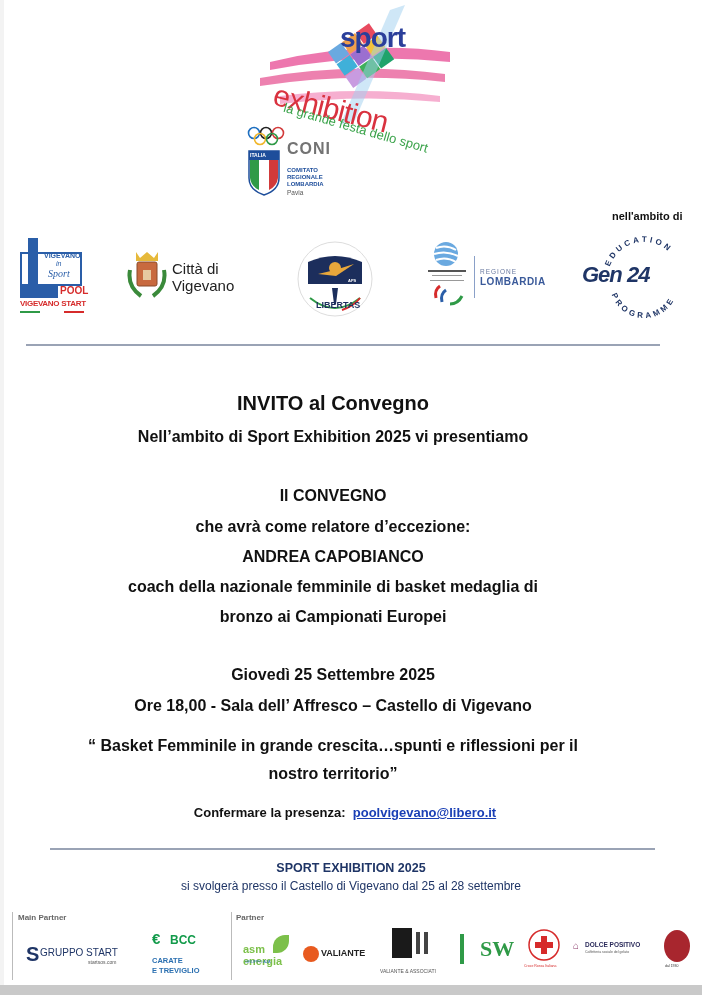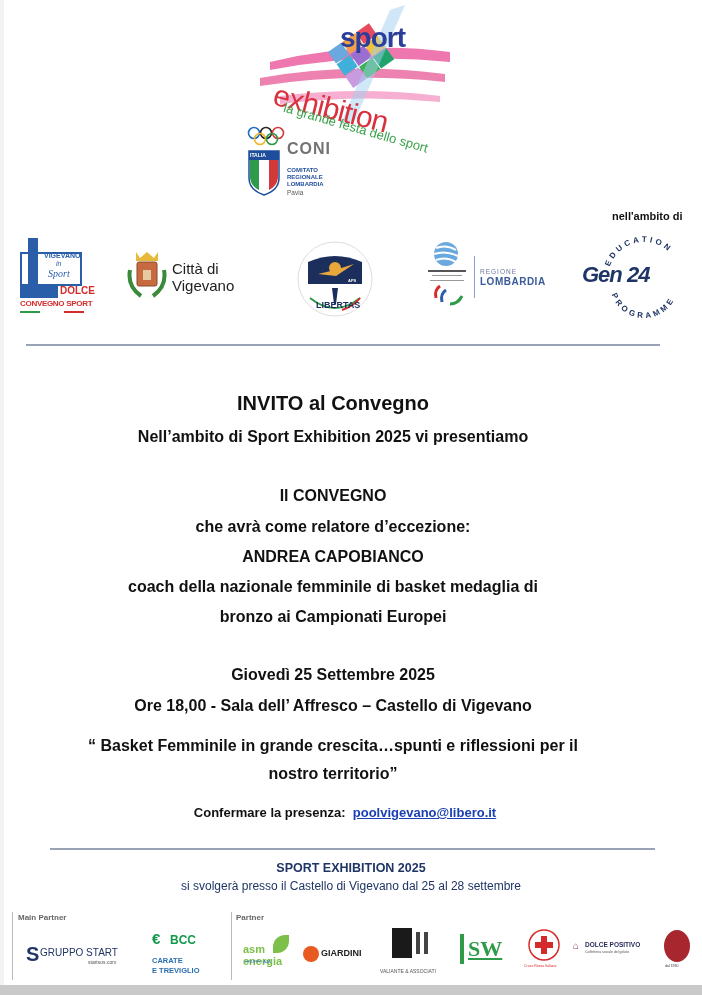--- a/index.html
+++ b/index.html
@@ -83,7 +83,7 @@
   <span class="abs" style="left:36px;top:22px;font-size:7px;color:#2a5ea8;font-style:italic;">in</span>
   <span class="abs" style="left:28px;top:30px;font-size:10px;color:#2a5ea8;font-style:italic;font-family:'Liberation Serif',serif;">Sport</span>
   <div class="abs" style="left:0;top:48px;width:38px;height:12px;background:#2a5ea8;"></div>
-  <span class="abs" style="left:40px;top:47px;font-size:10px;color:#d62b2b;font-weight:bold;">DOLCE</span>
+  <span class="abs" style="left:40px;top:47px;font-size:10px;color:#d62b2b;font-weight:bold;">POOL</span>
   <span class="abs" style="left:0px;top:61px;font-size:8px;color:#d62b2b;font-weight:bold;letter-spacing:-0.3px;white-space:nowrap;">CONVEGNO SPORT</span>
   <div class="abs" style="left:0;top:73px;width:20px;height:2px;background:#2f9a47;"></div>
   <div class="abs" style="left:44px;top:73px;width:20px;height:2px;background:#d62b2b;"></div>

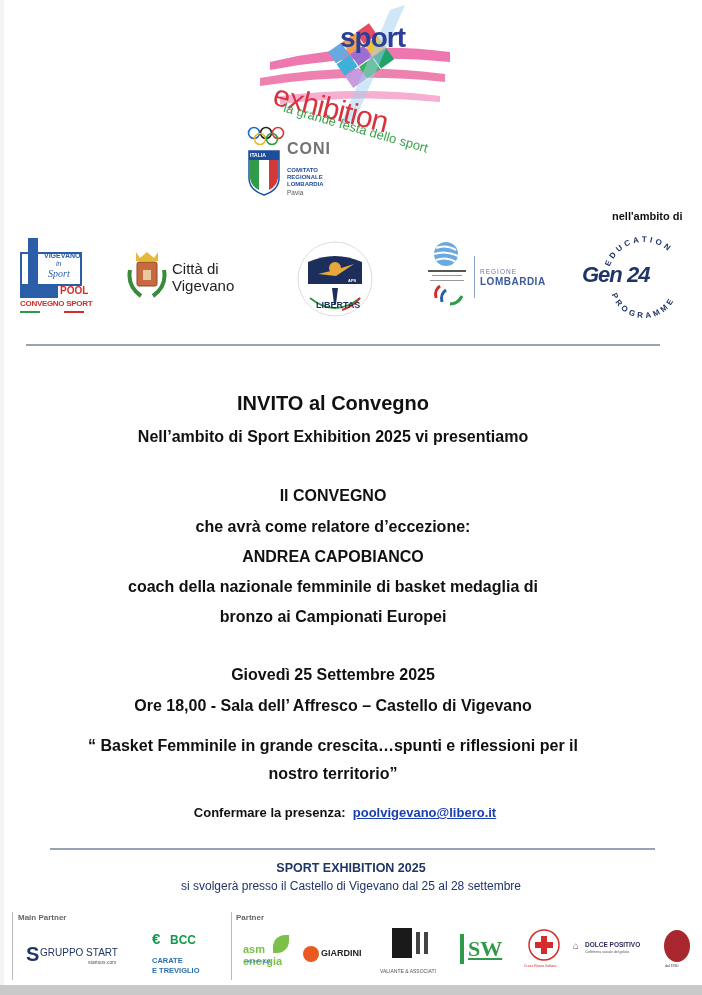--- a/index.html
+++ b/index.html
@@ -84,7 +84,7 @@
   <span class="abs" style="left:28px;top:30px;font-size:10px;color:#2a5ea8;font-style:italic;font-family:'Liberation Serif',serif;">Sport</span>
   <div class="abs" style="left:0;top:48px;width:38px;height:12px;background:#2a5ea8;"></div>
   <span class="abs" style="left:40px;top:47px;font-size:10px;color:#d62b2b;font-weight:bold;">POOL</span>
-  <span class="abs" style="left:0px;top:61px;font-size:8px;color:#d62b2b;font-weight:bold;letter-spacing:-0.3px;white-space:nowrap;">CONVEGNO SPORT</span>
+  <span class="abs" style="left:0px;top:61px;font-size:8px;color:#d62b2b;font-weight:bold;letter-spacing:-0.3px;white-space:nowrap;">VIGEVANO START</span>
   <div class="abs" style="left:0;top:73px;width:20px;height:2px;background:#2f9a47;"></div>
   <div class="abs" style="left:44px;top:73px;width:20px;height:2px;background:#d62b2b;"></div>
 </div>

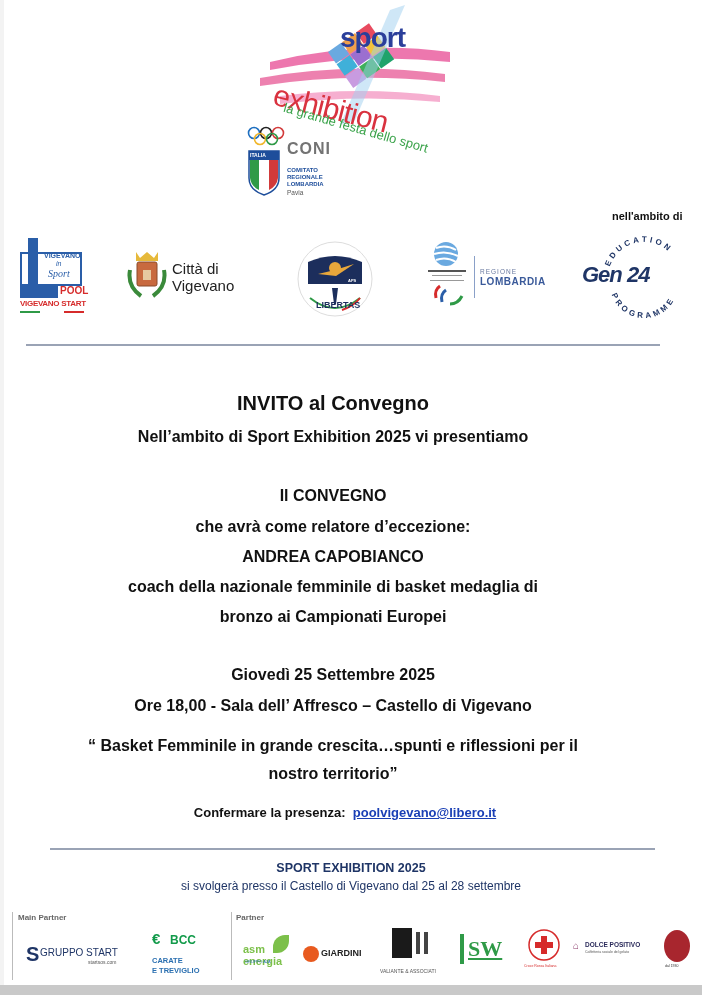--- a/index.html
+++ b/index.html
@@ -192,7 +192,7 @@
 
 <div class="abs" style="left:303px;top:945px;width:70px;height:20px;">
   <div class="abs" style="left:0;top:1px;width:16px;height:16px;background:#e85a1f;border-radius:50%;"></div>
-  <span class="abs" style="left:18px;top:3px;font-size:9px;font-weight:bold;color:#222;">GIARDINI</span>
+  <span class="abs" style="left:18px;top:3px;font-size:9px;font-weight:bold;color:#222;">VALIANTE</span>
 </div>
 
 <div class="abs" style="left:380px;top:928px;width:70px;height:50px;">

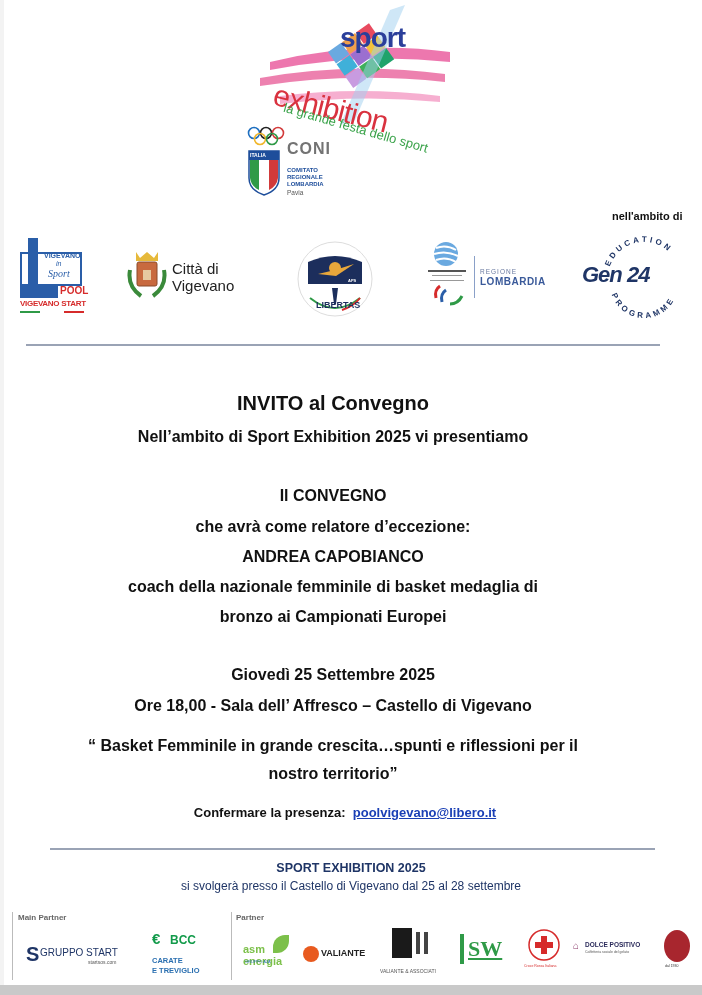--- a/index.html
+++ b/index.html
@@ -204,7 +204,7 @@
 
 <div class="abs" style="left:460px;top:934px;width:50px;height:30px;background:#fff;">
   <div class="abs" style="left:0;top:0;width:4px;height:30px;background:#2f9a47;"></div>
-  <span class="abs" style="left:8px;top:2px;font-size:22px;font-weight:bold;color:#2f9a47;font-family:'Liberation Serif',serif;text-decoration:underline;">SW</span>
+  <span class="abs" style="left:20px;top:2px;font-size:22px;font-weight:bold;color:#2f9a47;font-family:'Liberation Serif',serif;">SW</span>
 </div>
 
 <div class="abs" style="left:524px;top:928px;width:40px;height:48px;">

